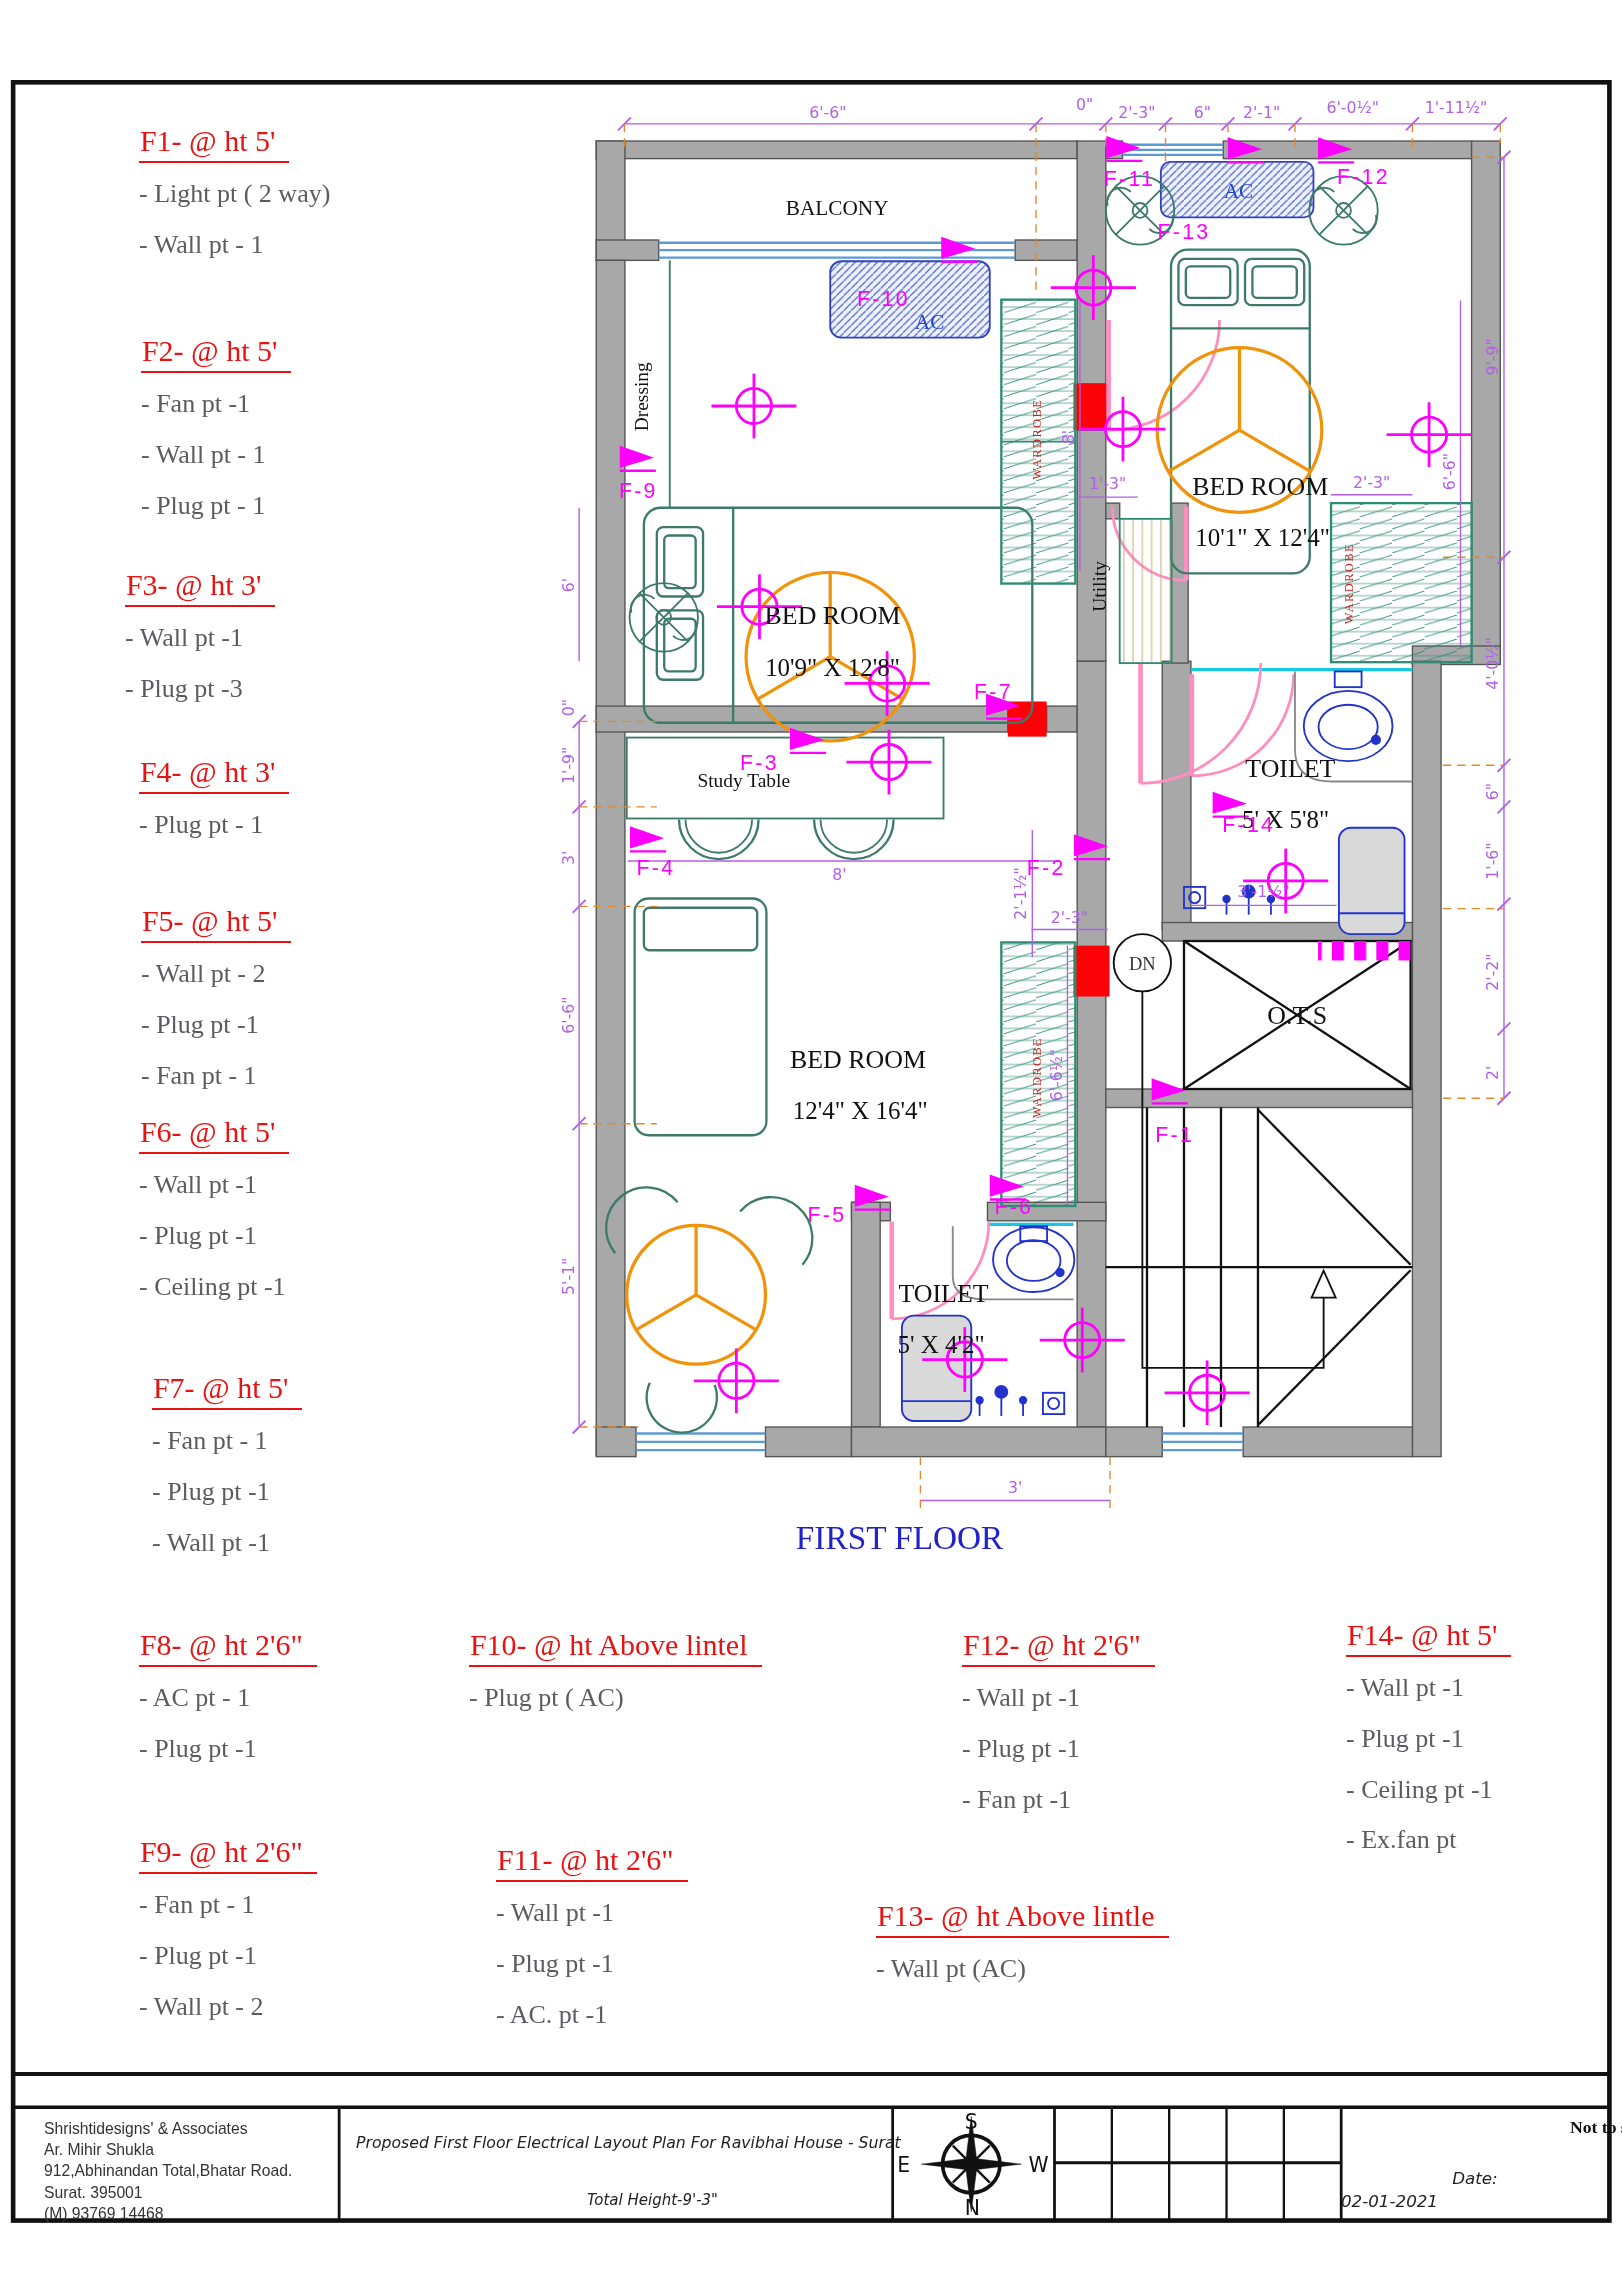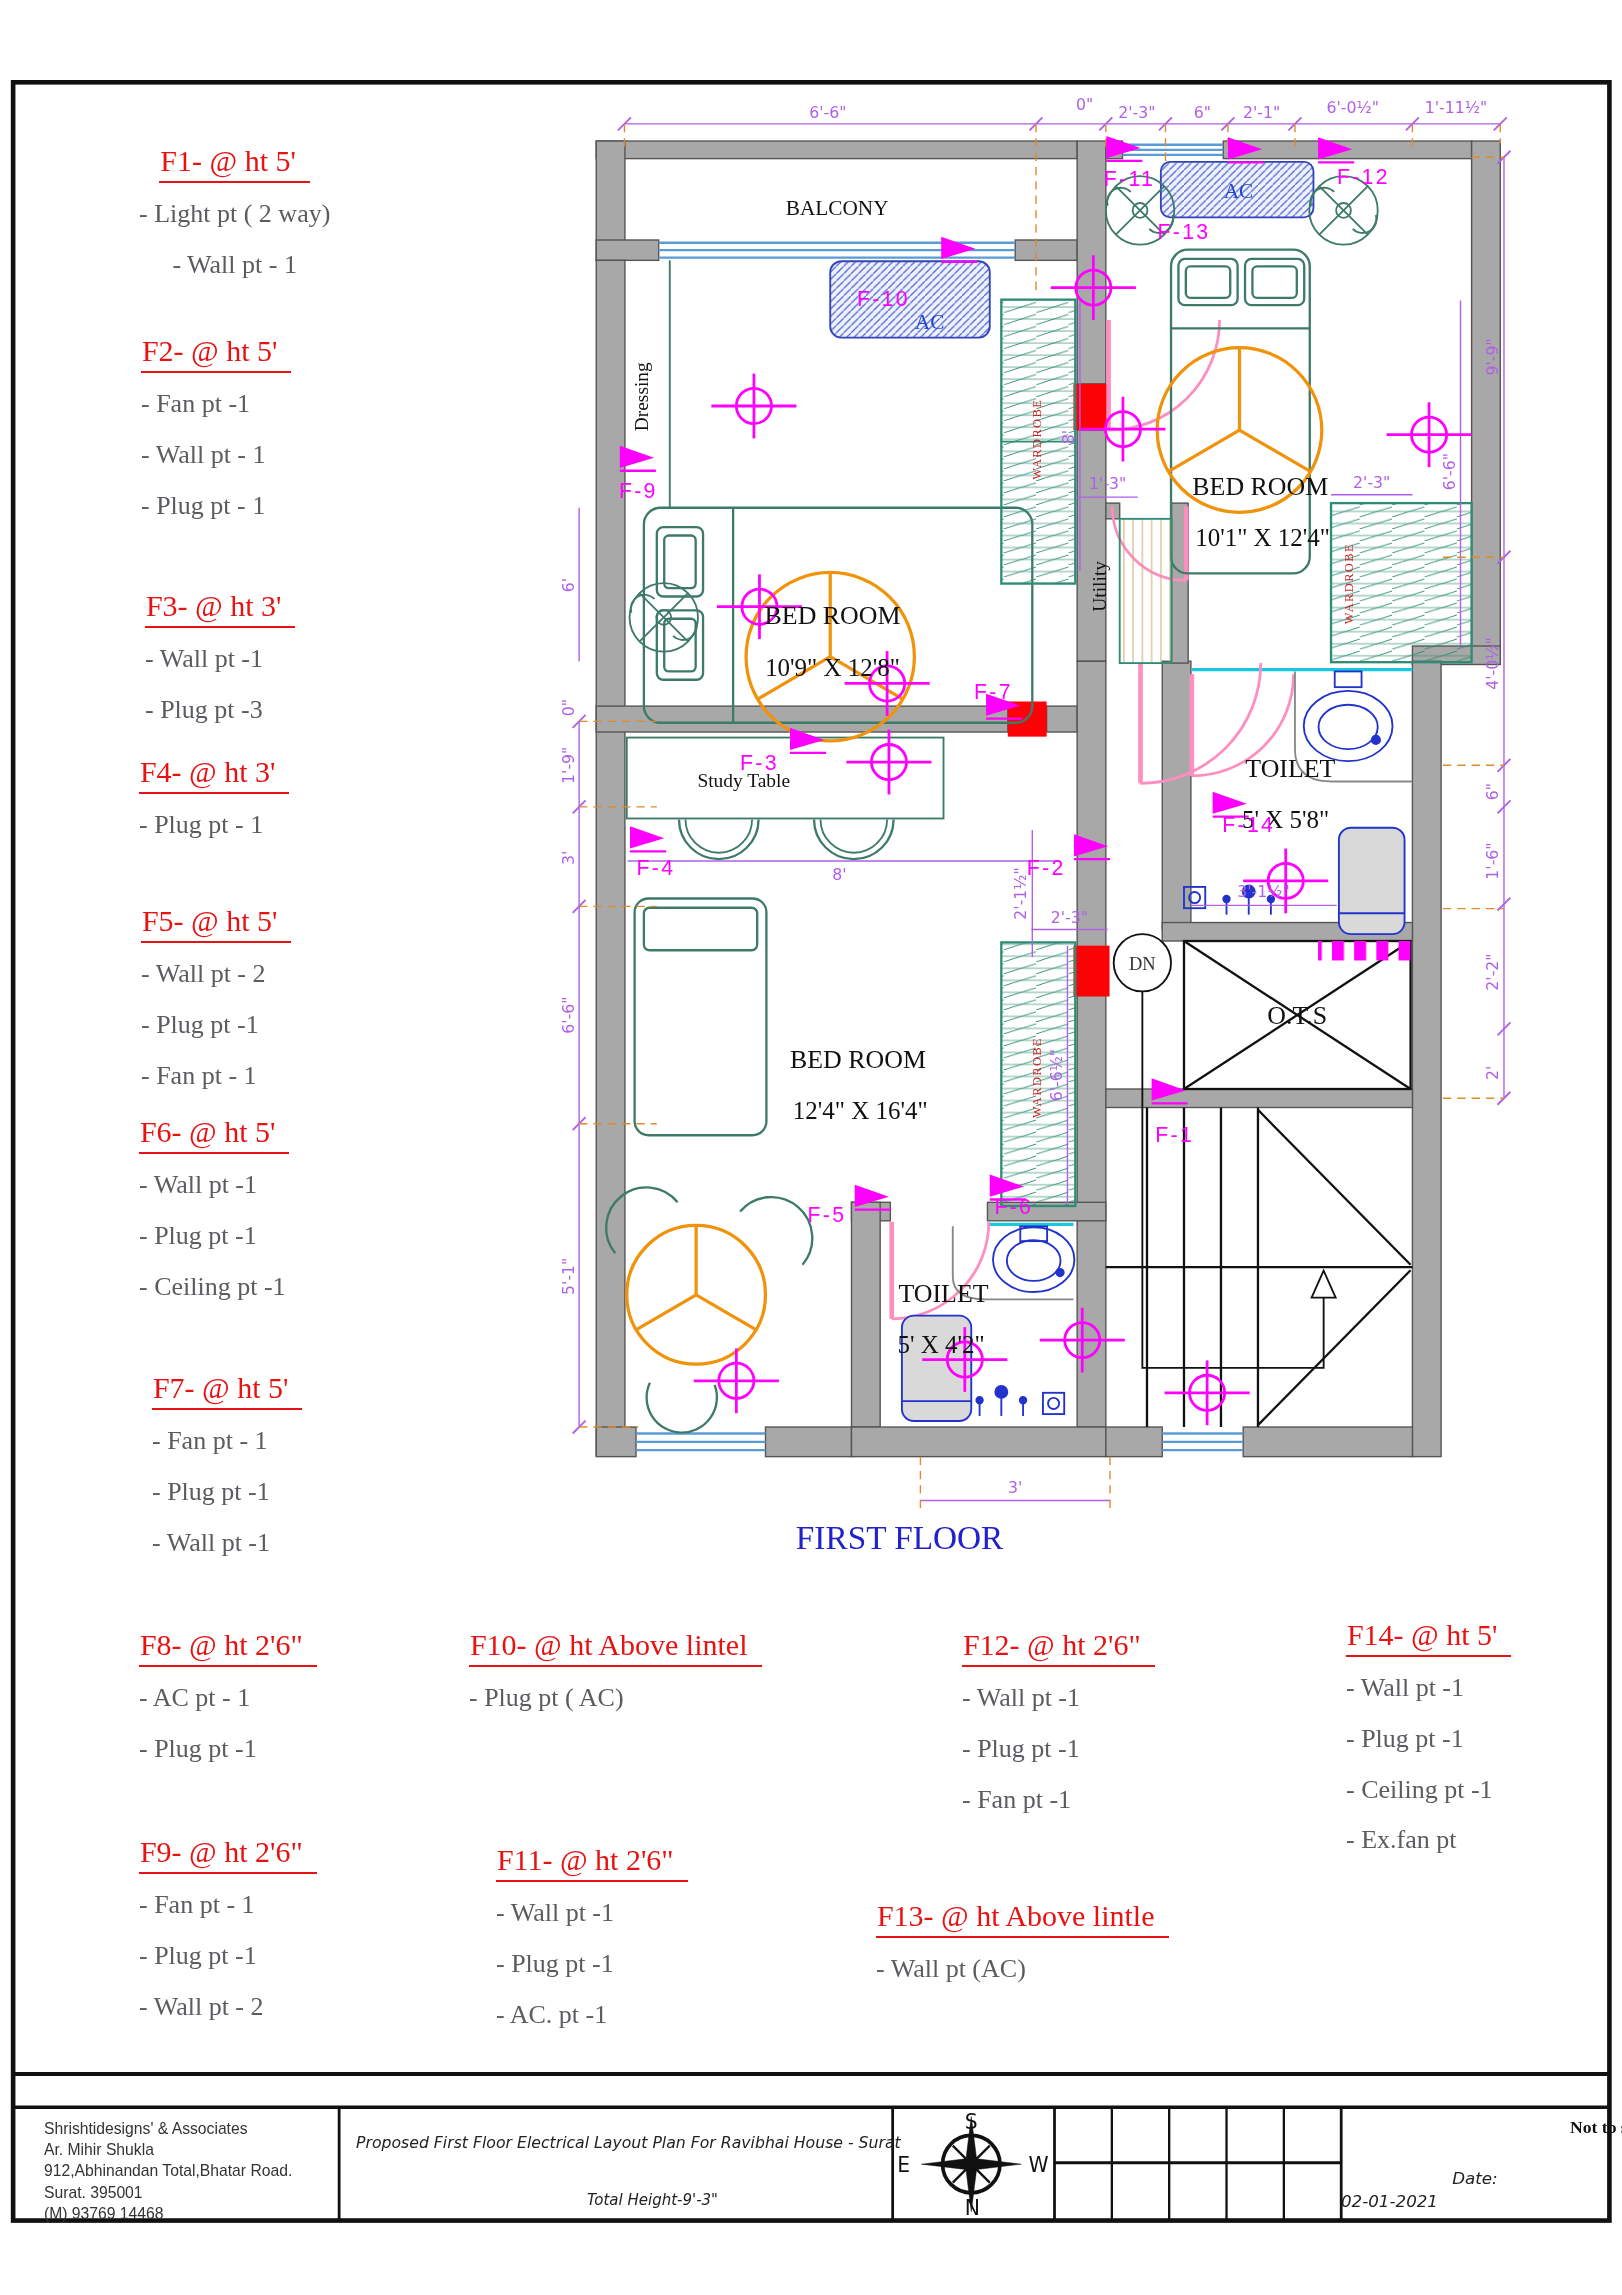--- a/index.html
+++ b/index.html
@@ -10,7 +10,7 @@
   .lg-title{font:30px "Liberation Serif",serif;color:#e81212;display:inline-block;
             border-bottom:2.3px solid #e81212;padding:0 14px 2.8px 0.9px;margin-bottom:6.5px;}
   .lg-item{font:26px "Liberation Serif",serif;color:#5b5b60;line-height:1.95;}
-  [data-name="legend-F1"]{left:139px;top:144px;text-align:center;}
+  [data-name="legend-F1"]{left:139px;top:124px;}
   [data-name="legend-F2"]{left:141px;top:334px;}
   [data-name="legend-F3"]{left:145px;top:568px;margin-top:21px;}
   [data-name="legend-F4"]{left:139px;top:755px;}

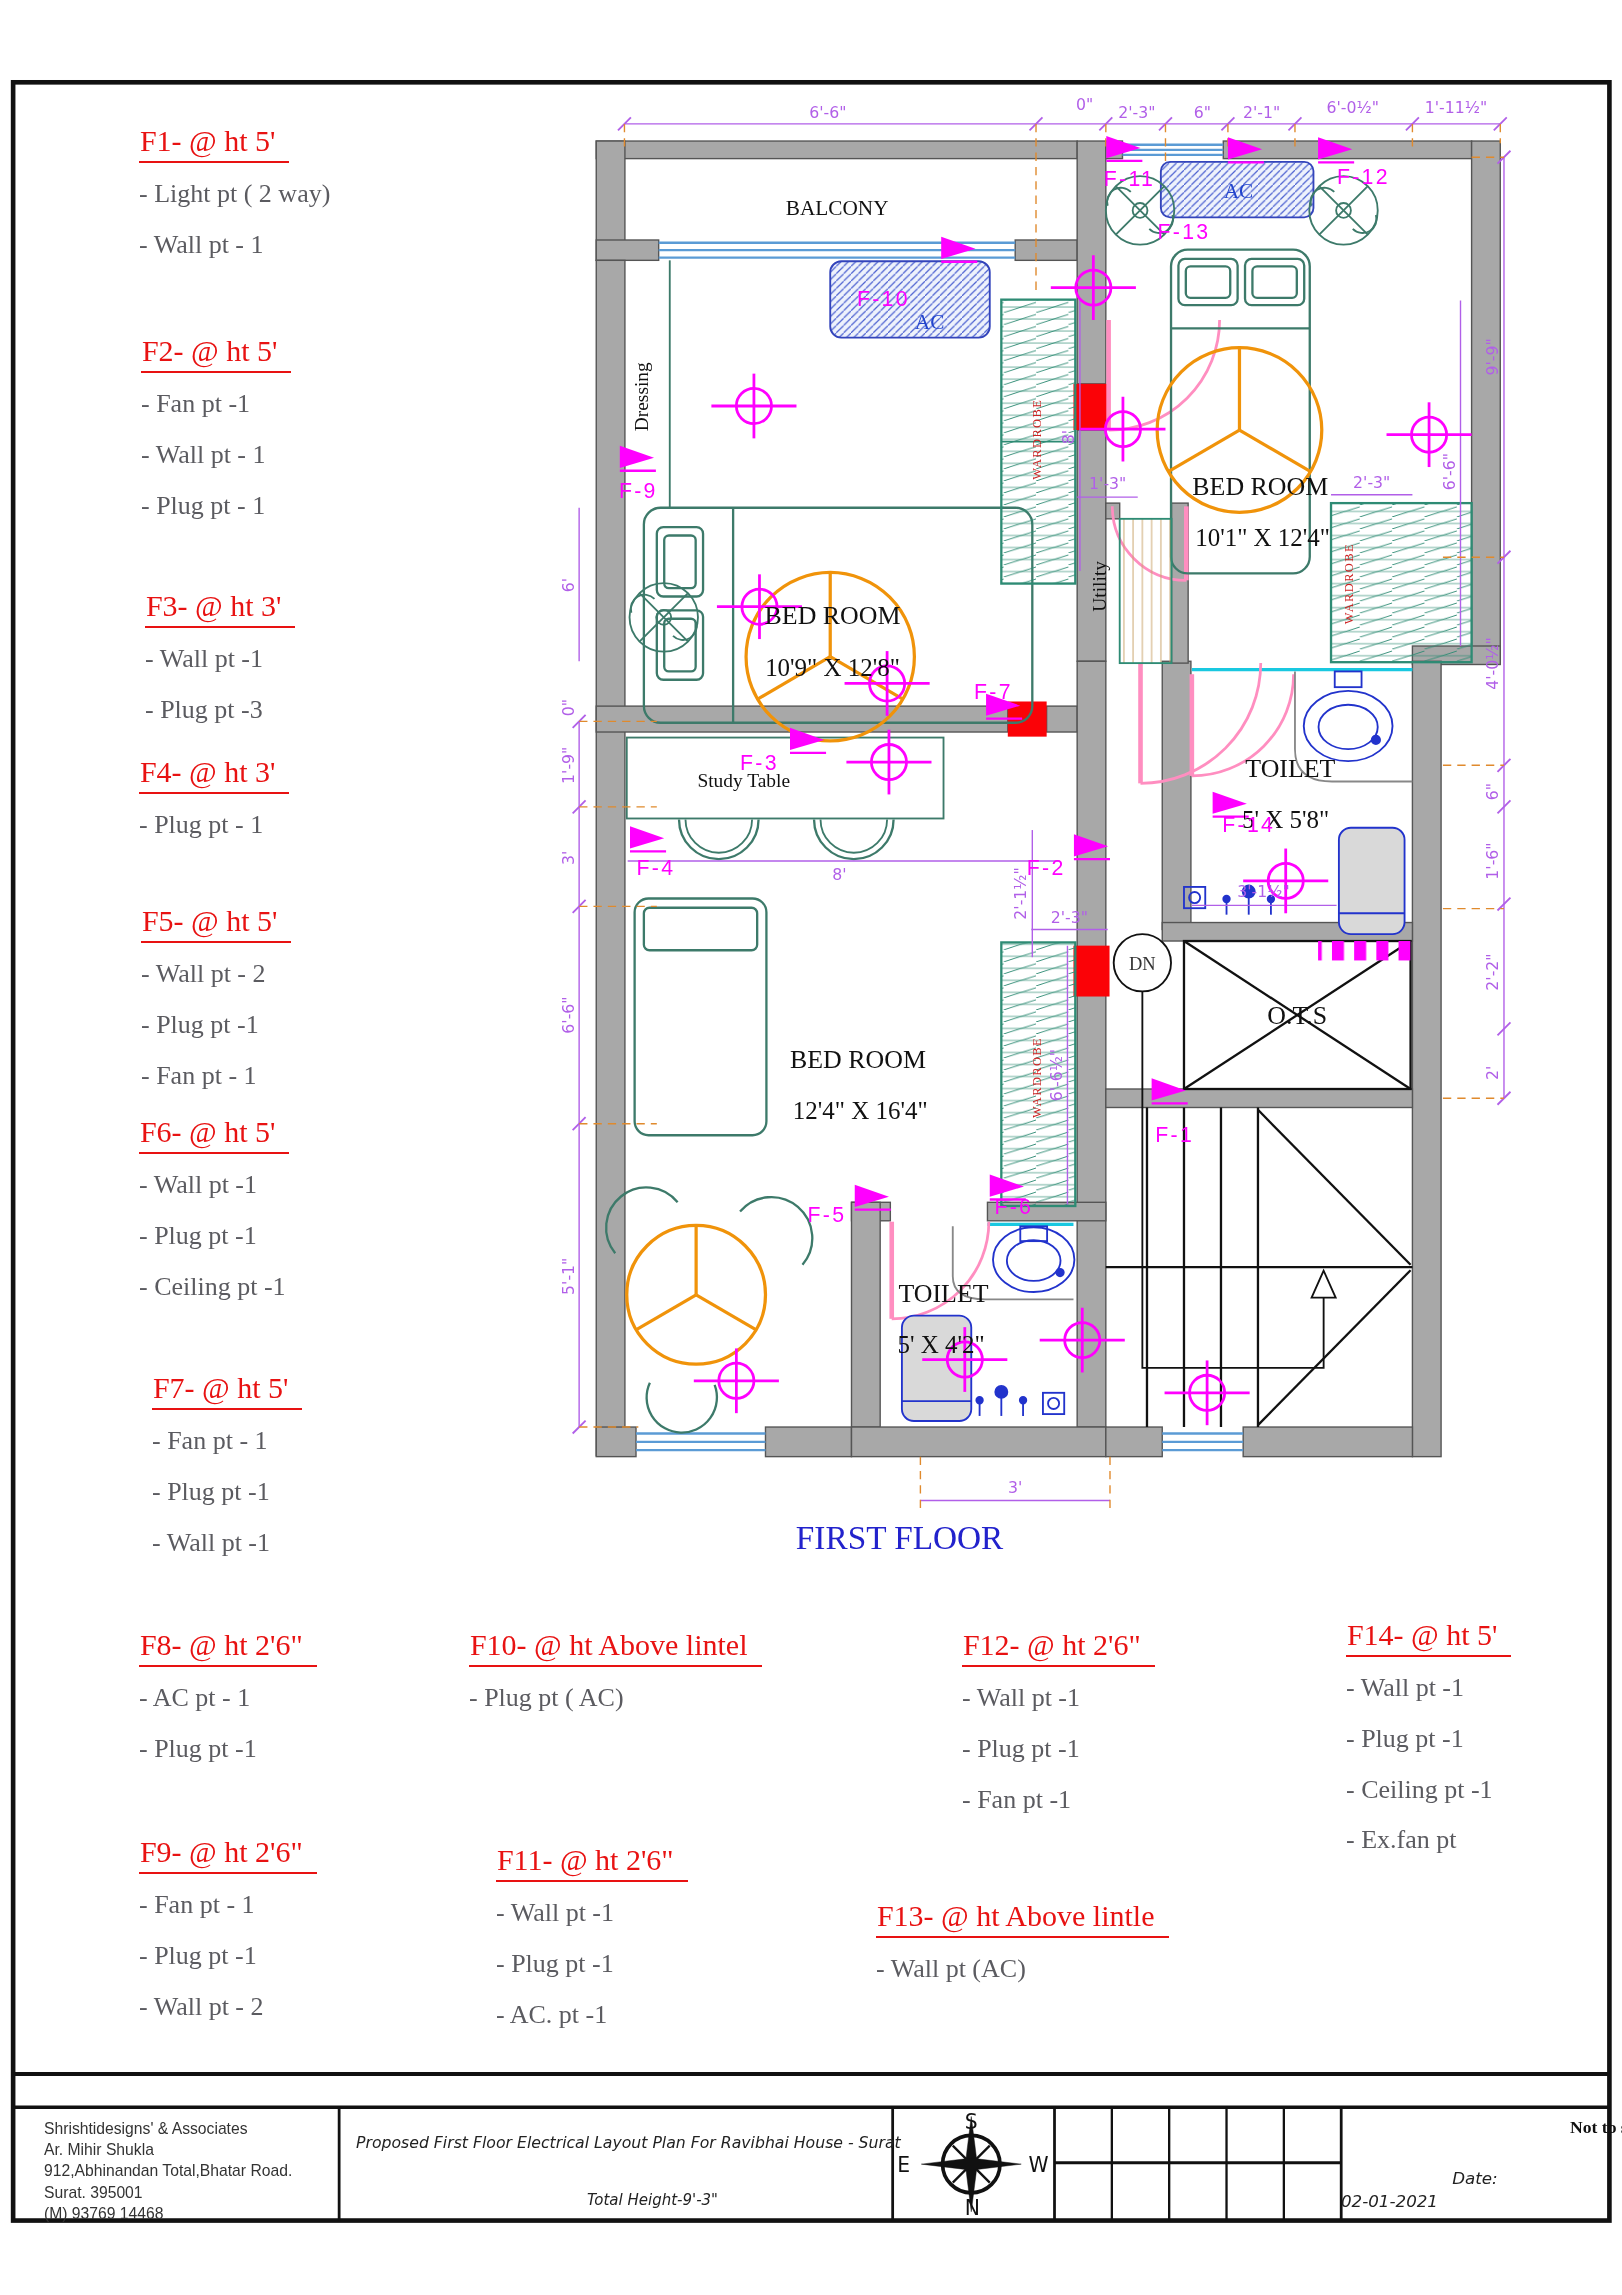--- a/index.html
+++ b/index.html
@@ -12,7 +12,7 @@
   .lg-item{font:26px "Liberation Serif",serif;color:#5b5b60;line-height:1.95;}
   [data-name="legend-F1"]{left:139px;top:124px;}
   [data-name="legend-F2"]{left:141px;top:334px;}
-  [data-name="legend-F3"]{left:145px;top:568px;margin-top:21px;}
+  [data-name="legend-F3"]{left:125px;top:568px;}
   [data-name="legend-F4"]{left:139px;top:755px;}
   [data-name="legend-F5"]{left:141px;top:904px;}
   [data-name="legend-F6"]{left:139px;top:1115px;}

